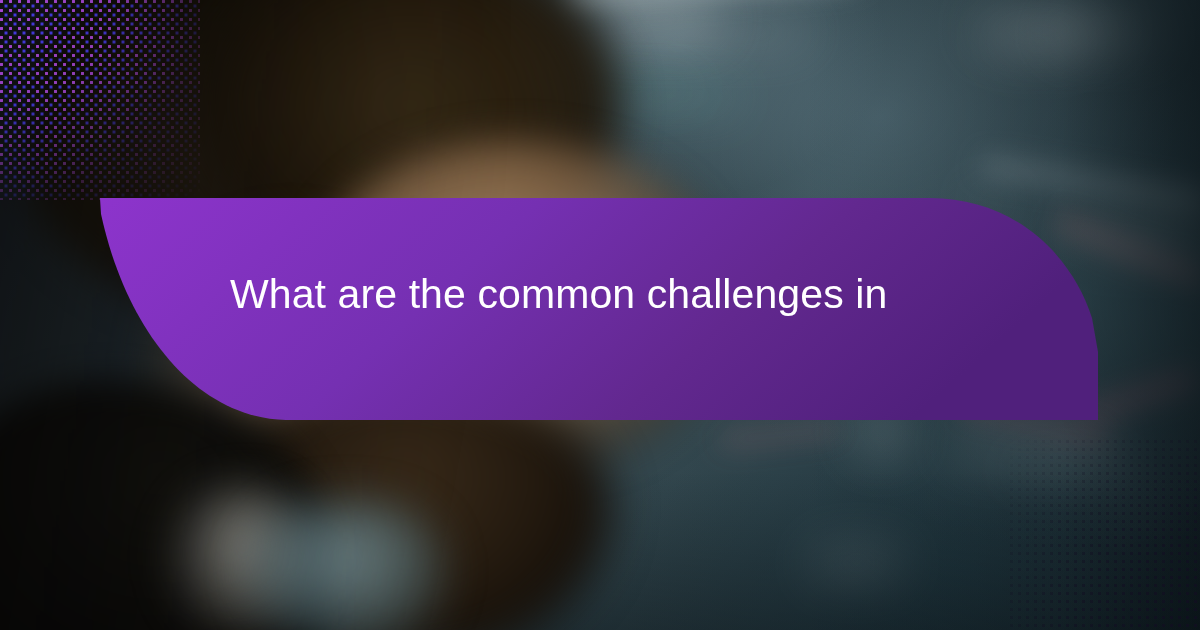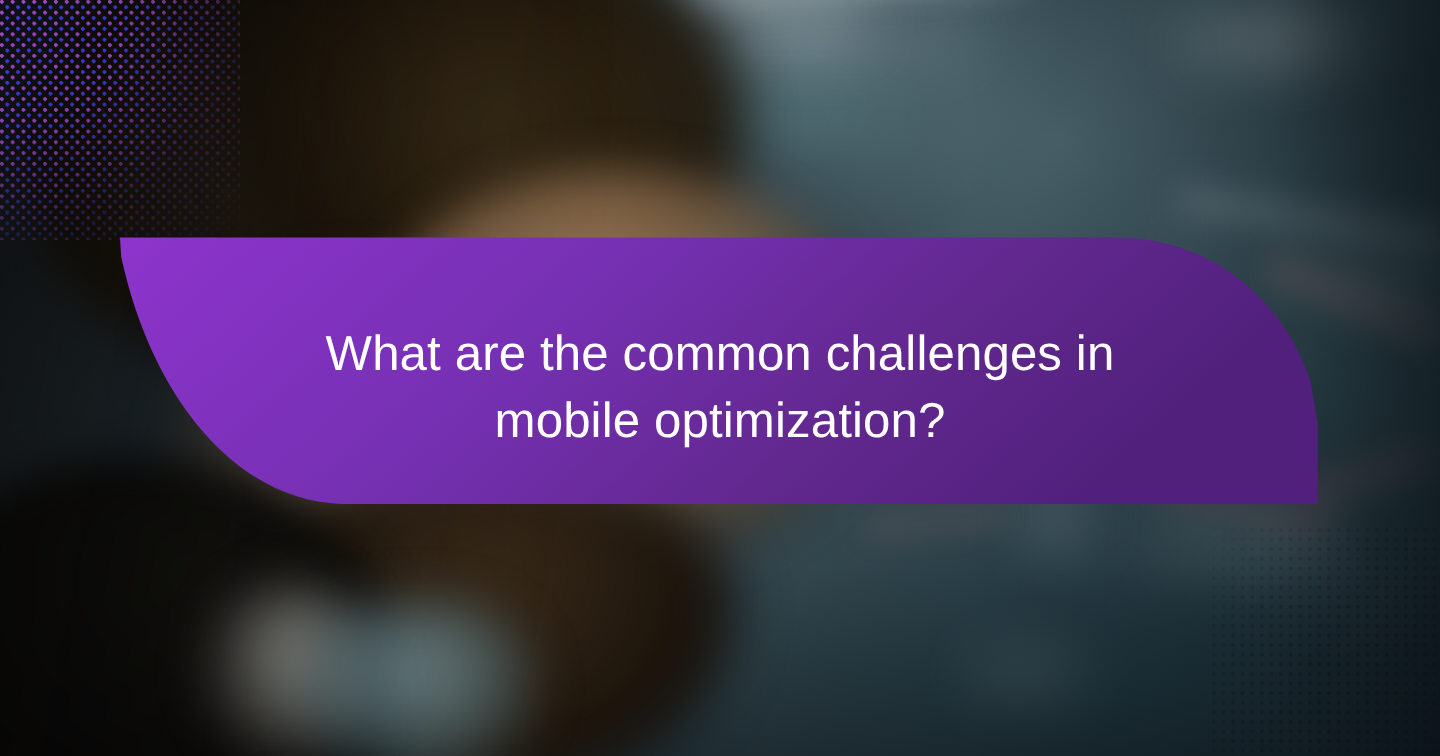--- a/index.html
+++ b/index.html
@@ -182,7 +182,6 @@
     left: 230px;
     top: 266px;
     width: 740px;
-    text-align: center;
     color: #ffffff;
     font-size: 41px;
     line-height: 56px;

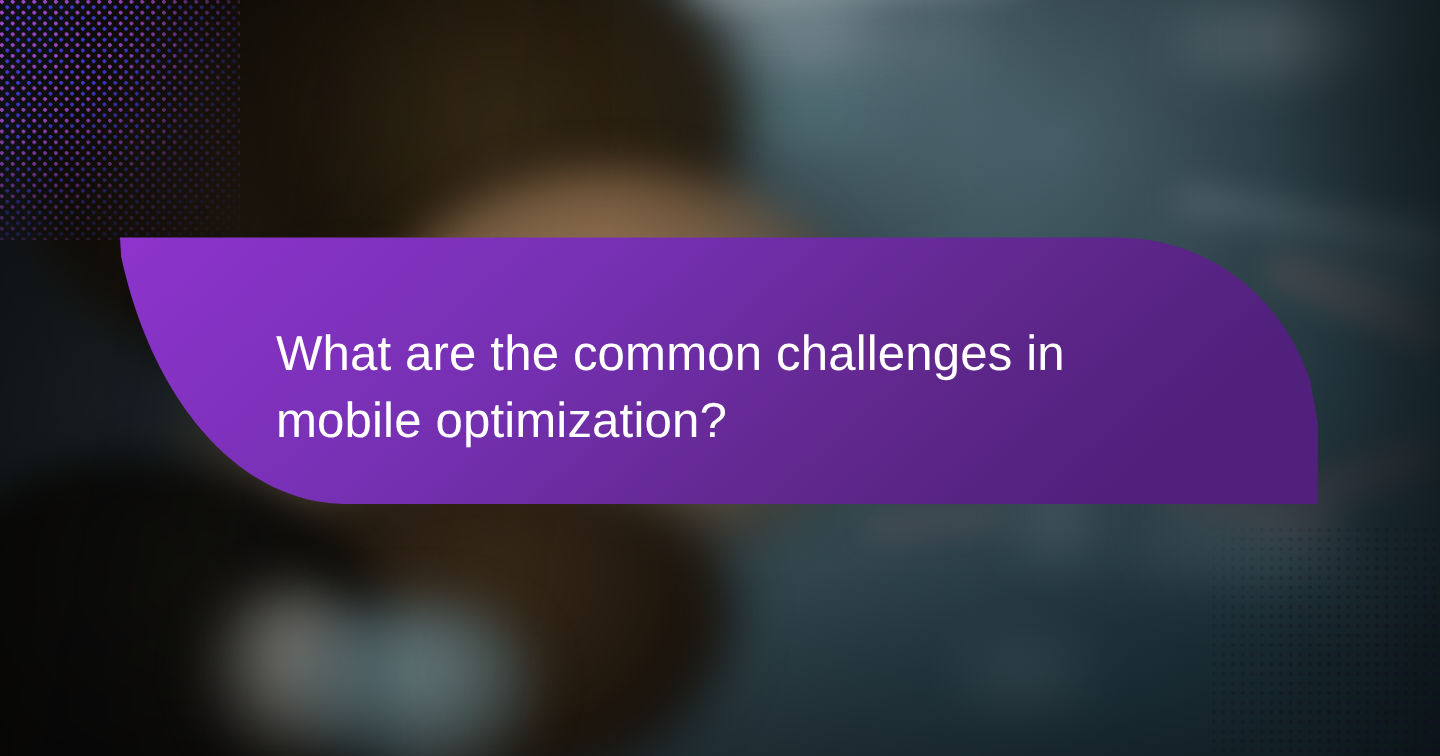--- a/index.html
+++ b/index.html
@@ -262,7 +262,6 @@
 
     <div class="banner-text">
       <span class="ln">What are the common challenges in</span>
-      <span class="ln">mobile optimization?</span>
     </div>
   </div>
 

